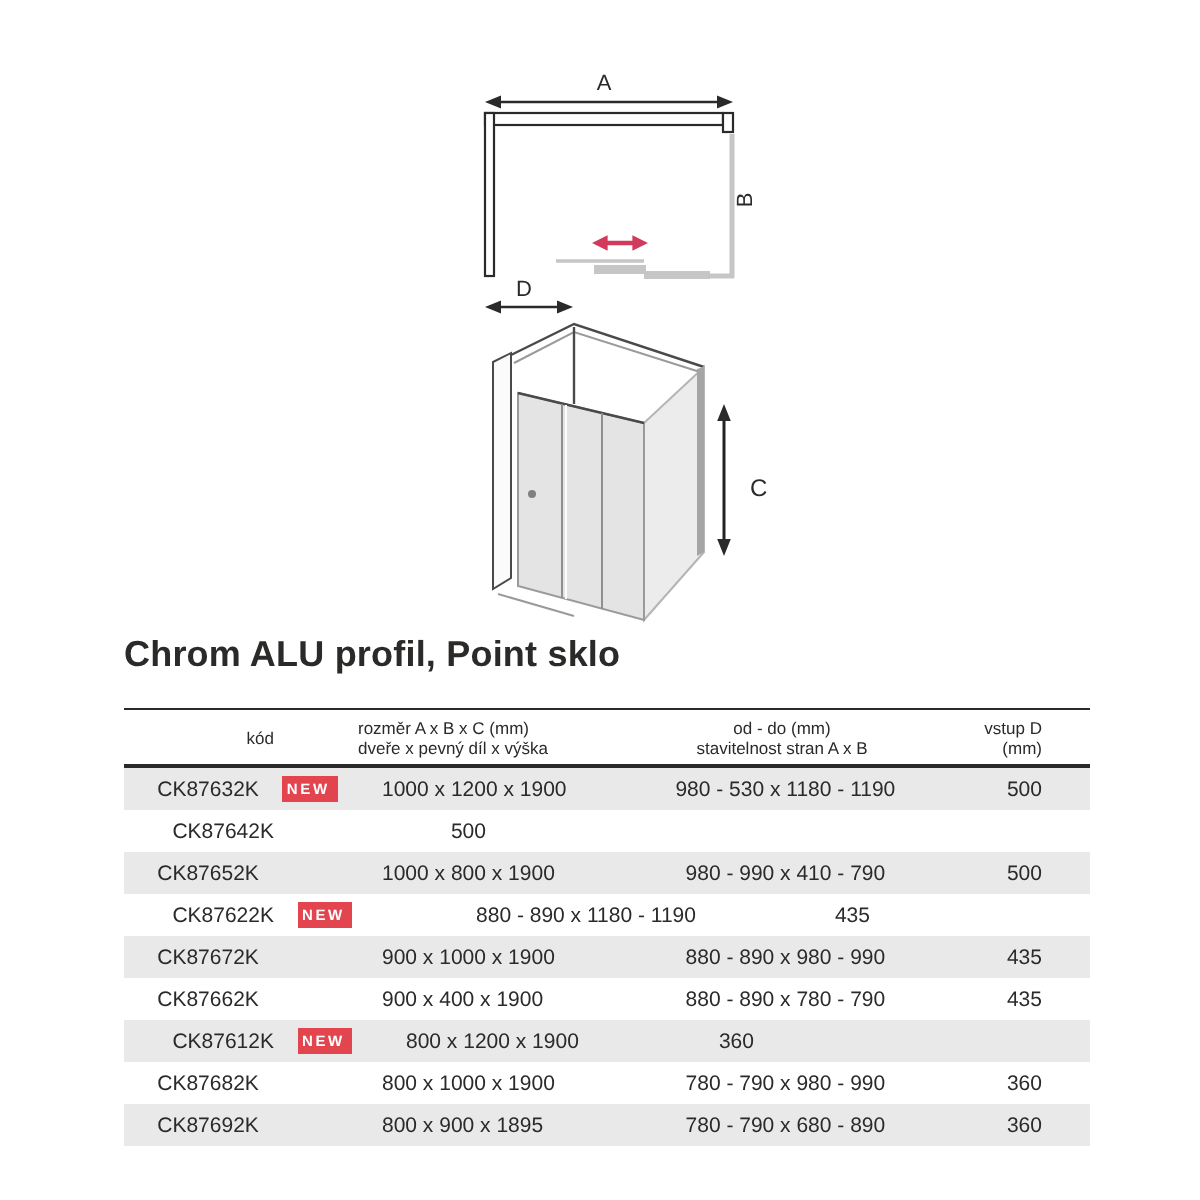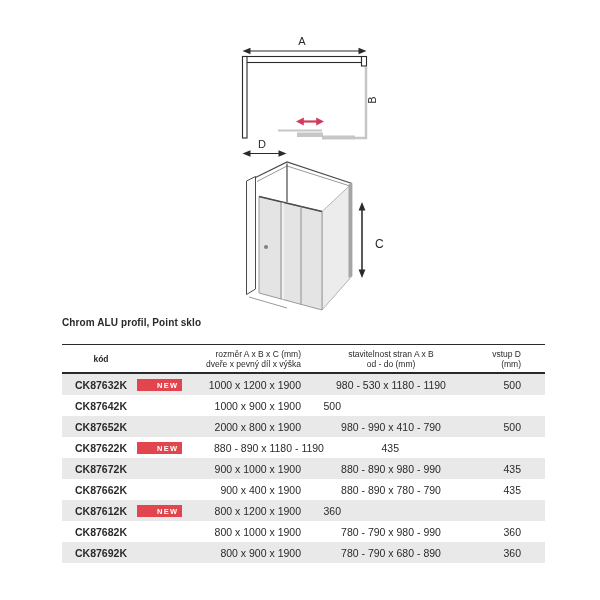--- a/index.html
+++ b/index.html
@@ -30,7 +30,7 @@
   .frame-inner{stroke:#9a9a9a;stroke-width:1;fill:none;}
 
   .product-section{position:absolute;left:62px;top:317px;width:483px;}
-  .section-title{font-size:10px;font-weight:bold;letter-spacing:.1px;margin-bottom:16px;}
+  .section-title{font-size:18px;font-weight:bold;letter-spacing:.1px;margin-bottom:16px;}
 
   .thead{
     display:flex;align-items:center;height:30px;

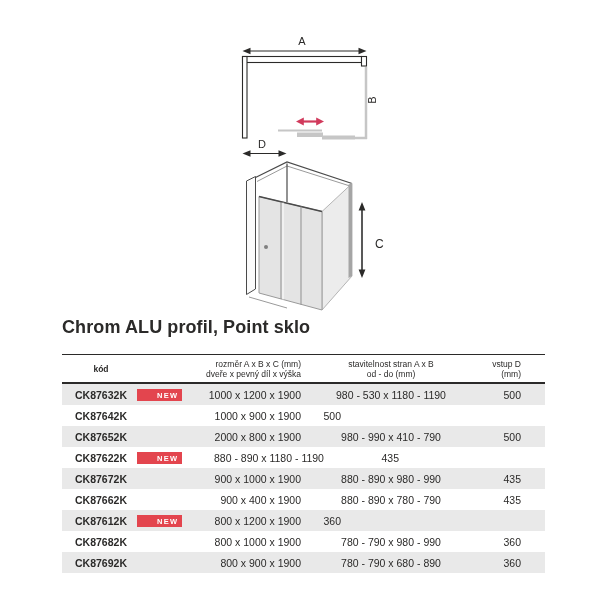--- a/index.html
+++ b/index.html
@@ -39,7 +39,7 @@
   }
   .tr{display:flex;align-items:center;height:21px;font-size:10.5px;}
   .tr.shaded{background:var(--shade);}
-  .c-kod{width:75px;padding-left:3px;text-align:center;font-weight:bold;}
+  .c-kod{width:75px;padding-left:3px;text-align:right;}
   .c-new{width:42px;}
   .c-rozmer{width:122px;text-align:right;}
   .c-stav{width:180px;text-align:center;}

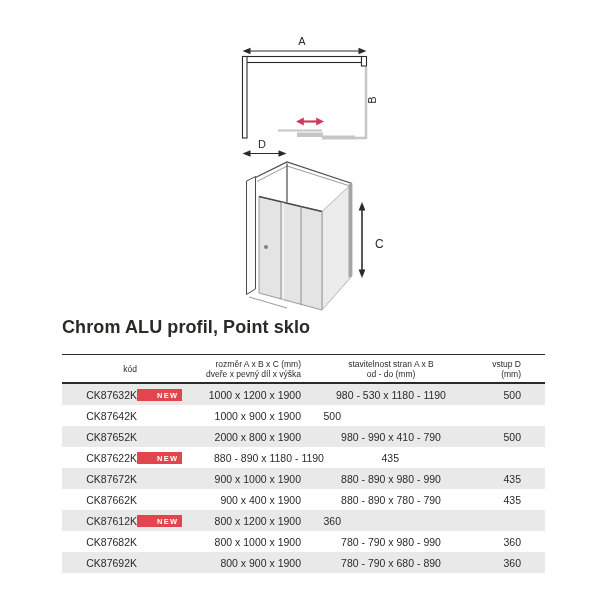--- a/index.html
+++ b/index.html
@@ -41,7 +41,7 @@
   .tr.shaded{background:var(--shade);}
   .c-kod{width:75px;padding-left:3px;text-align:right;}
   .c-new{width:42px;}
-  .c-rozmer{width:122px;text-align:right;}
+  .c-rozmer{width:122px;text-align:left;}
   .c-stav{width:180px;text-align:center;}
   .c-vstup{width:64px;text-align:right;padding-right:24px;}
   .badge{

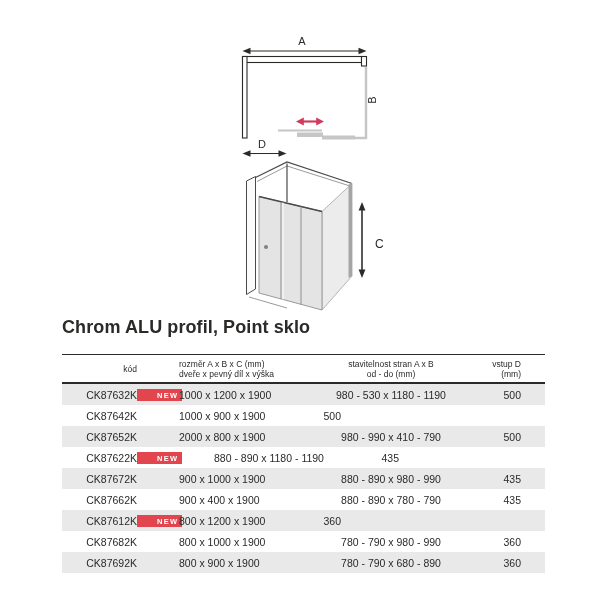--- a/index.html
+++ b/index.html
@@ -124,8 +124,8 @@
           <div>dveře x pevný díl x výška</div>
         </div>
         <div class="c-stav">
+          <div>od - do (mm)</div>
           <div>stavitelnost stran A x B</div>
-          <div>od - do (mm)</div>
         </div>
         <div class="c-vstup">vstup D (mm)</div>
       </div>

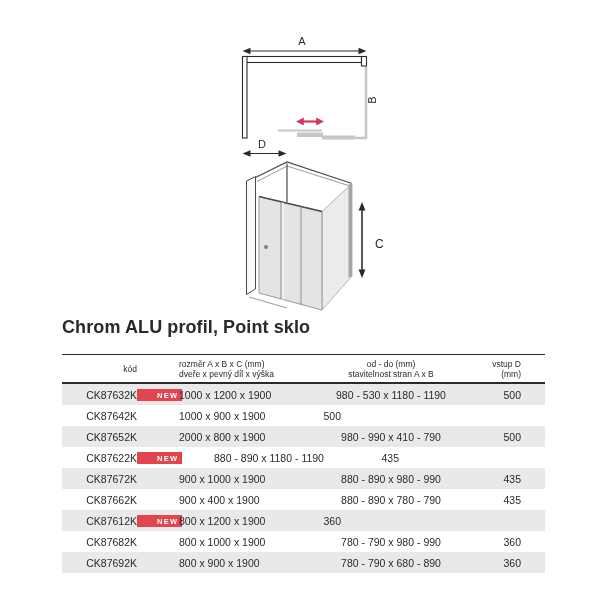--- a/index.html
+++ b/index.html
@@ -37,7 +37,7 @@
     border-top:1px solid var(--ink);border-bottom:2px solid var(--ink);
     font-size:8.5px;line-height:10px;
   }
-  .tr{display:flex;align-items:center;height:21px;font-size:10.5px;}
+  .tr{display:flex;align-items:center;height:21px;font-size:10.5px;gap:12px;}
   .tr.shaded{background:var(--shade);}
   .c-kod{width:75px;padding-left:3px;text-align:right;}
   .c-new{width:42px;}

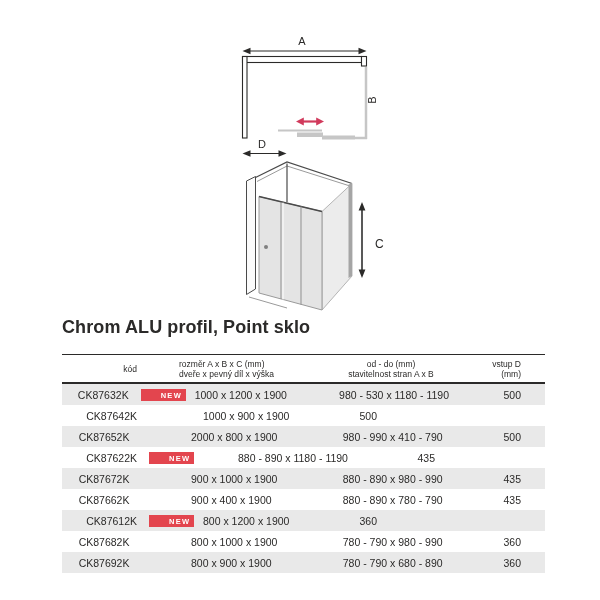--- a/index.html
+++ b/index.html
@@ -47,7 +47,7 @@
   .badge{
     display:inline-block;background:var(--accent);color:#fff;
     font-size:7.5px;font-weight:bold;letter-spacing:1.3px;
-    padding:3px 4px 2px 20px;line-height:1;
+    padding:3px 4px 2px 2px;line-height:1;
   }
 </style>
 </head>

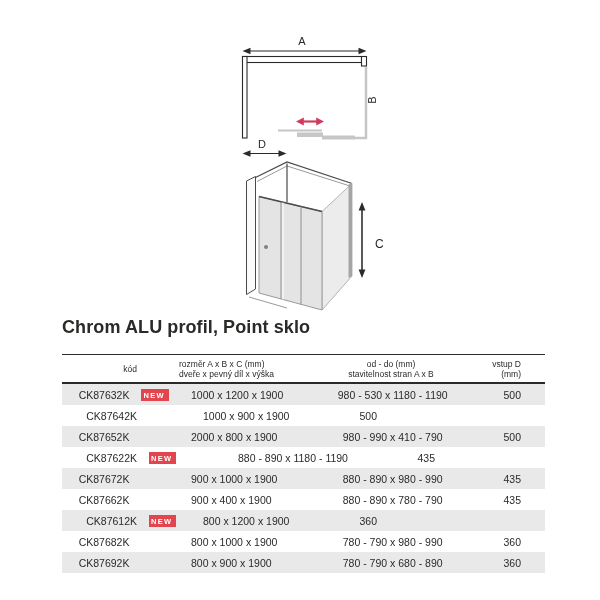--- a/index.html
+++ b/index.html
@@ -141,7 +141,6 @@
     <div class="tr">
       <div class="c-kod">CK87642K</div>
       <div class="c-new"></div>
-      <div class="c-rozmer">1000 x 900 x 1900</div>
       <div class="c-vstup">500</div>
     </div>
 

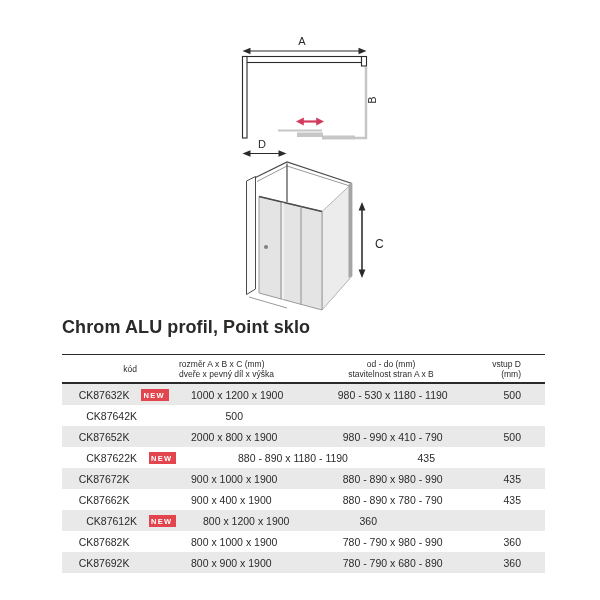--- a/index.html
+++ b/index.html
@@ -147,7 +147,7 @@
     <div class="tr shaded">
       <div class="c-kod">CK87652K</div>
       <div class="c-new"></div>
-      <div class="c-rozmer">2000 x 800 x 1900</div>
+      <div class="c-rozmer">1000 x 800 x 1900</div>
       <div class="c-stav">980 - 990 x 410 - 790</div>
       <div class="c-vstup">500</div>
     </div>

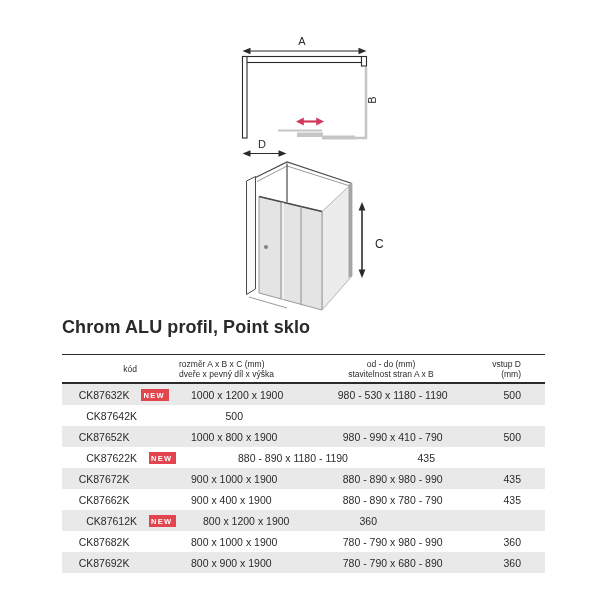--- a/index.html
+++ b/index.html
@@ -193,7 +193,7 @@
     <div class="tr shaded">
       <div class="c-kod">CK87692K</div>
       <div class="c-new"></div>
-      <div class="c-rozmer">800 x 900 x 1900</div>
+      <div class="c-rozmer">800 x 900 x 1895</div>
       <div class="c-stav">780 - 790 x 680 - 890</div>
       <div class="c-vstup">360</div>
     </div>

